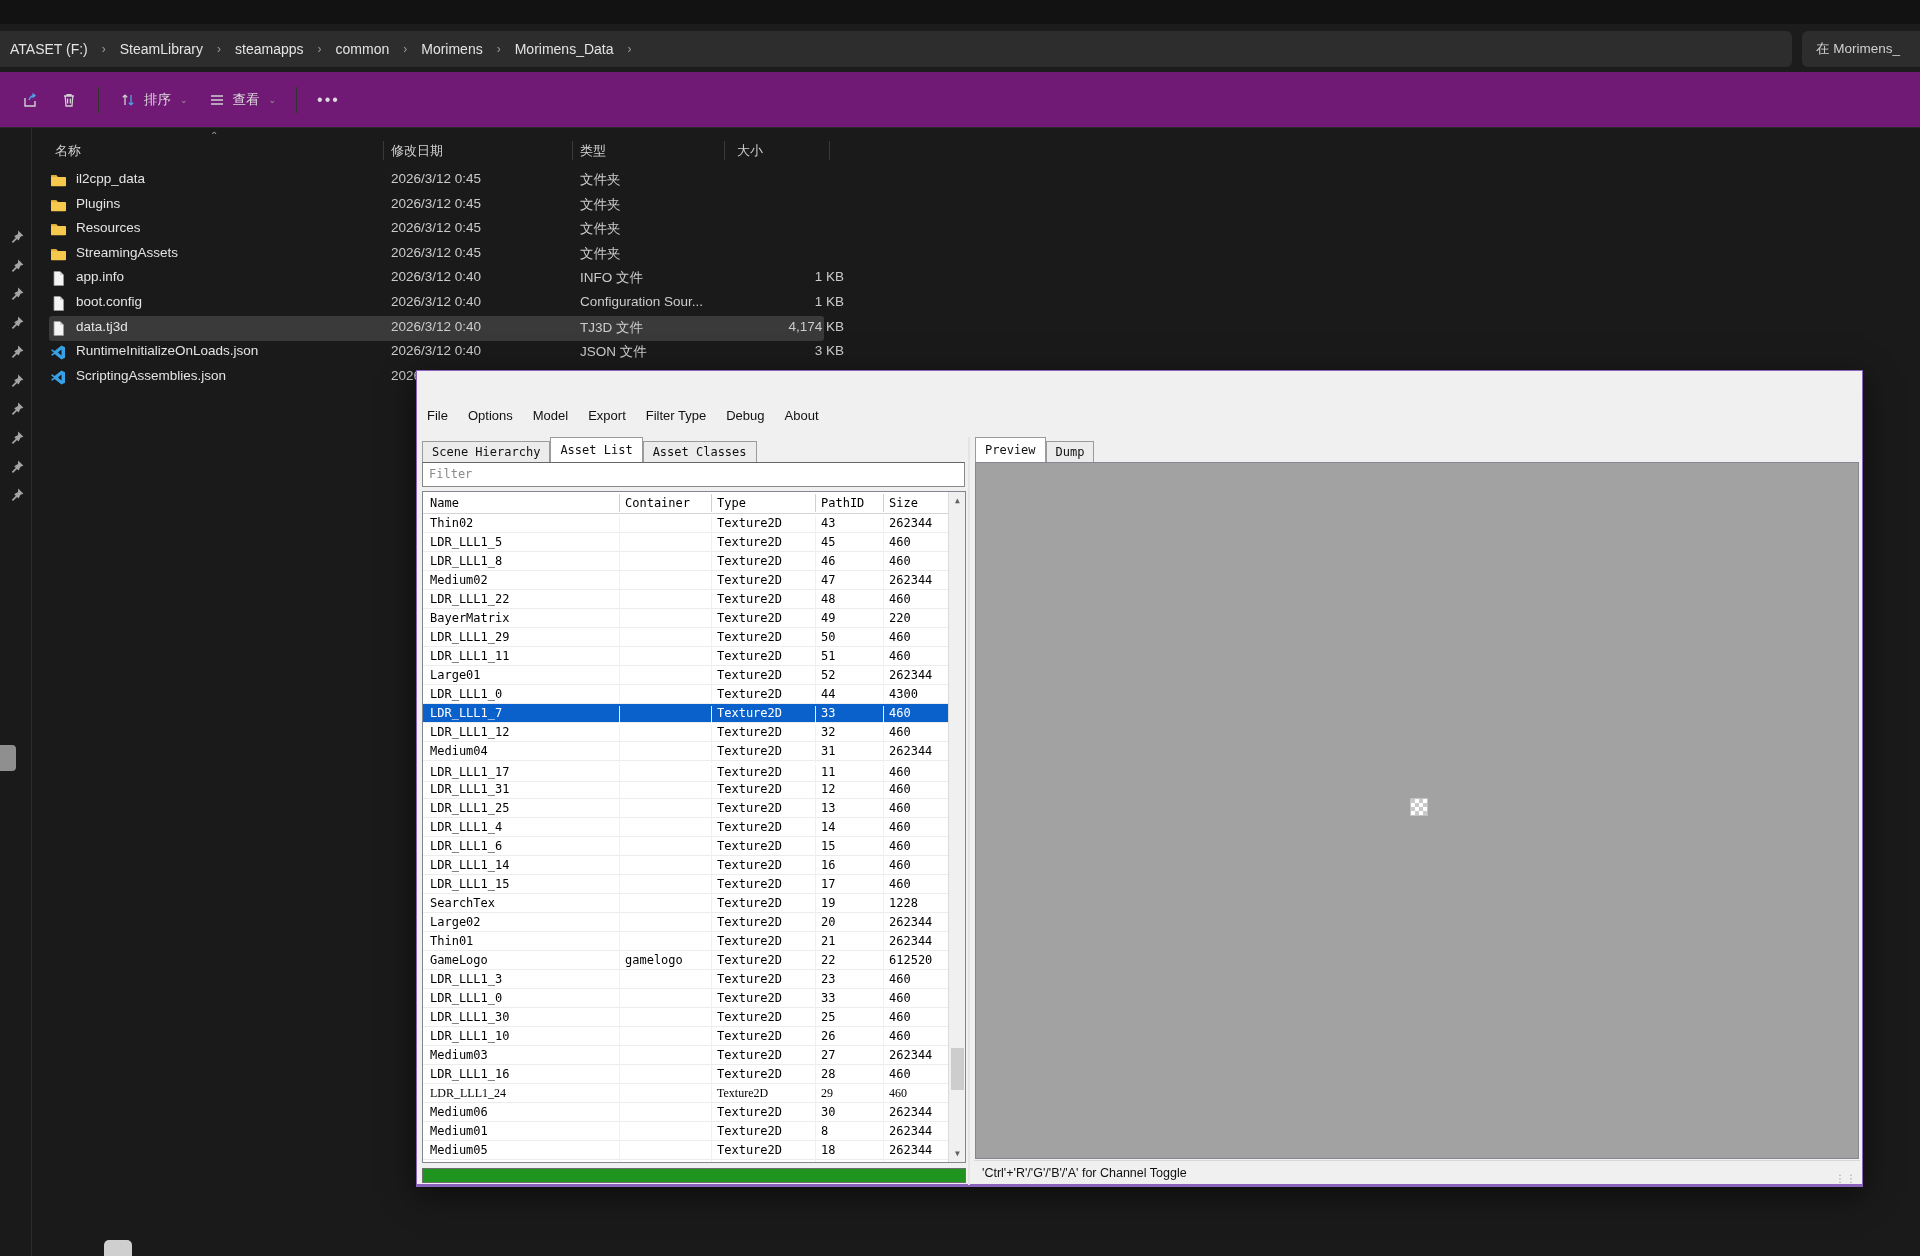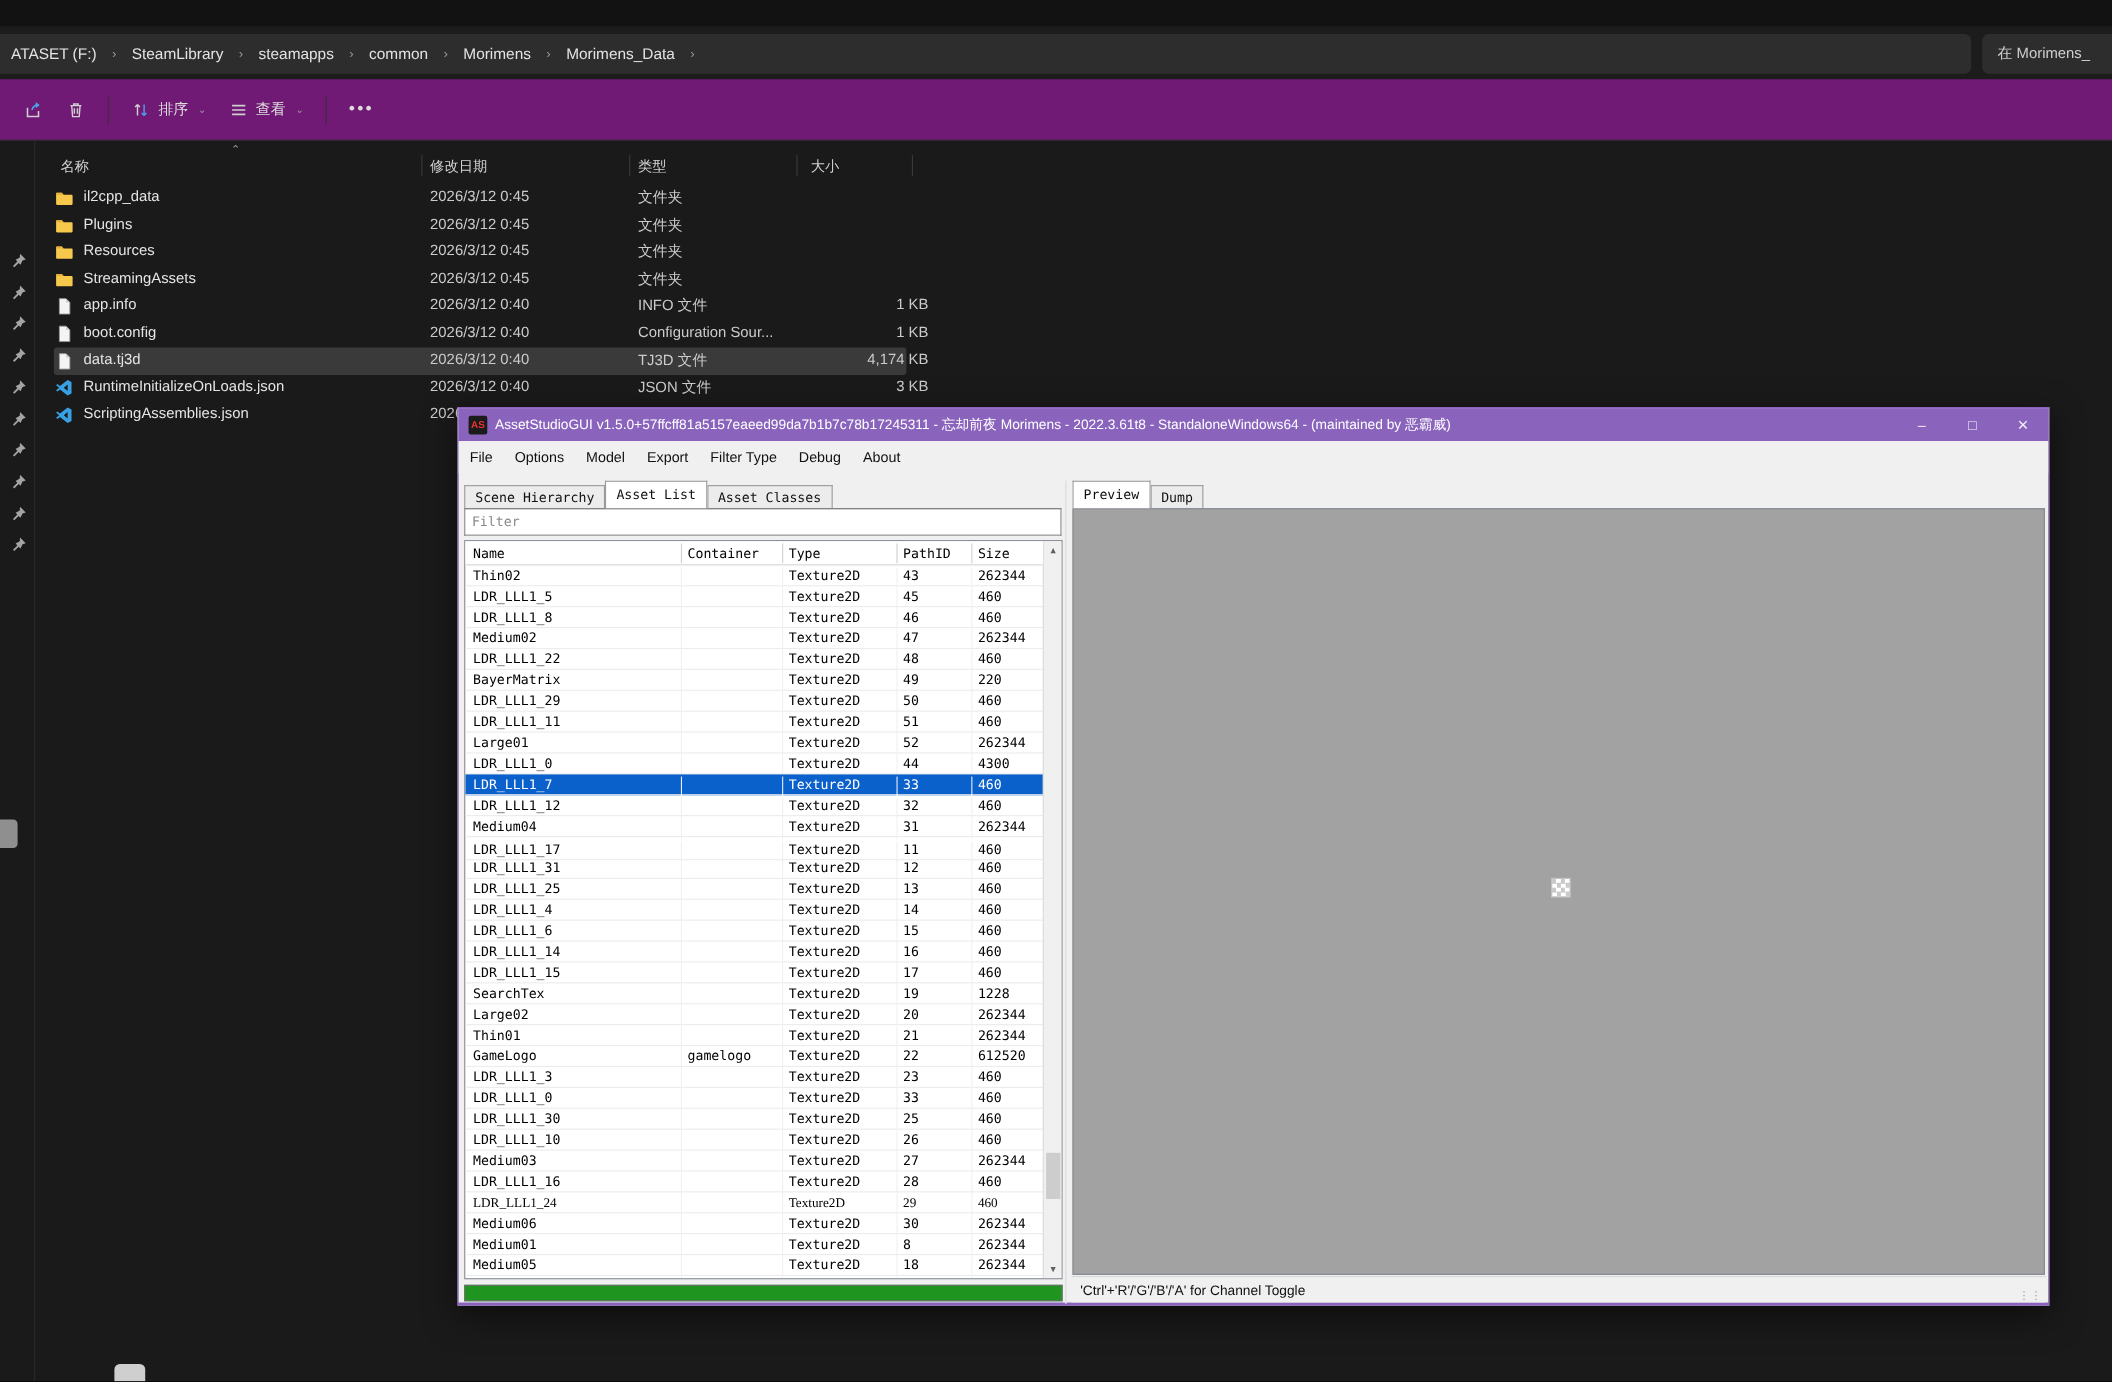--- a/index.html
+++ b/index.html
@@ -331,15 +331,6 @@
     </div>
 
   <div class="asw">
-    <div class="as-title">
-      <span class="as-logo">AS</span>
-      <span class="as-title-text">AssetStudioGUI v1.5.0+57ffcff81a5157eaeed99da7b1b7c78b17245311 - 忘却前夜 Morimens - 2022.3.61t8 - StandaloneWindows64 - (maintained by 恶霸威)</span>
-      <span class="as-ctrls">
-        <span class="as-ctrl">–</span>
-        <span class="as-ctrl">□</span>
-        <span class="as-ctrl">✕</span>
-      </span>
-    </div>
 
     <div class="as-menubar" id="menubar">
         <span class="as-menu">File</span>

